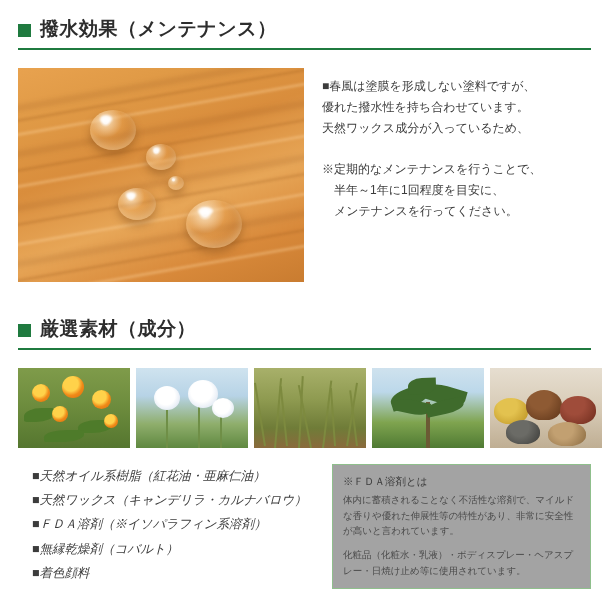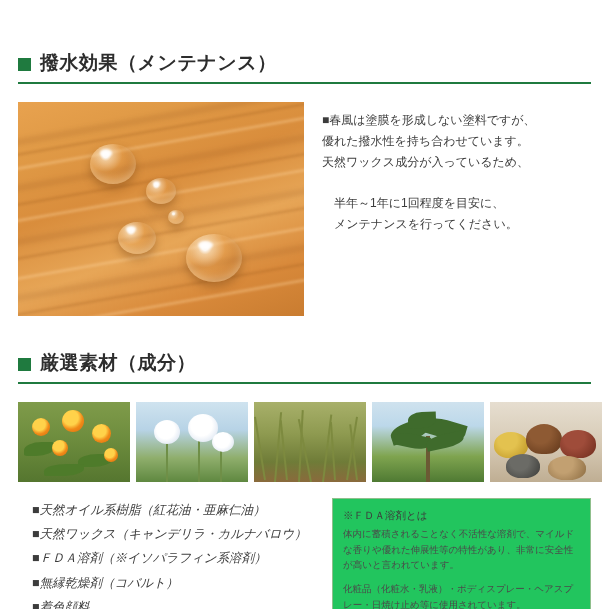--- a/index.html
+++ b/index.html
@@ -51,8 +51,7 @@
 
   
   .sec1 {
-    padding-top: 24px;
-    margin-top: 28px;
+    padding-top: 18px;
   }
   .sec1-body {
     display: flex;

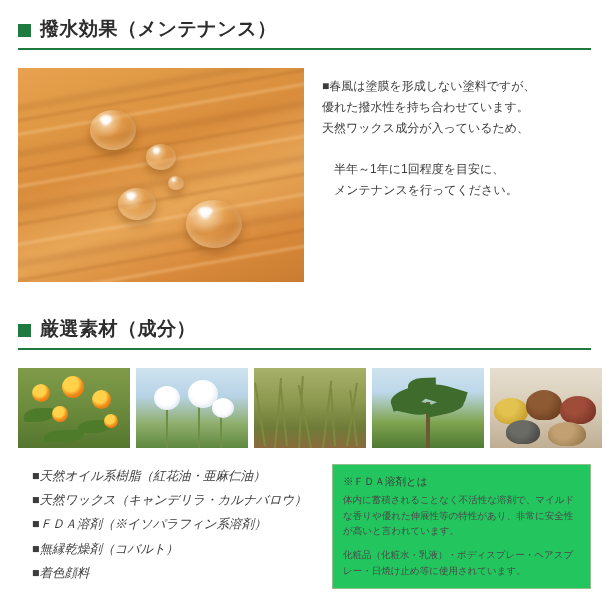--- a/index.html
+++ b/index.html
@@ -222,6 +222,7 @@
           <span class="ln">天然ワックス成分が入っているため、</span>
         </div>
         <div class="para">
+          <span class="ln">※定期的なメンテナンスを行うことで、</span>
           <span class="ln">　半年～1年に1回程度を目安に、</span>
           <span class="ln">　メンテナンスを行ってください。</span>
         </div>

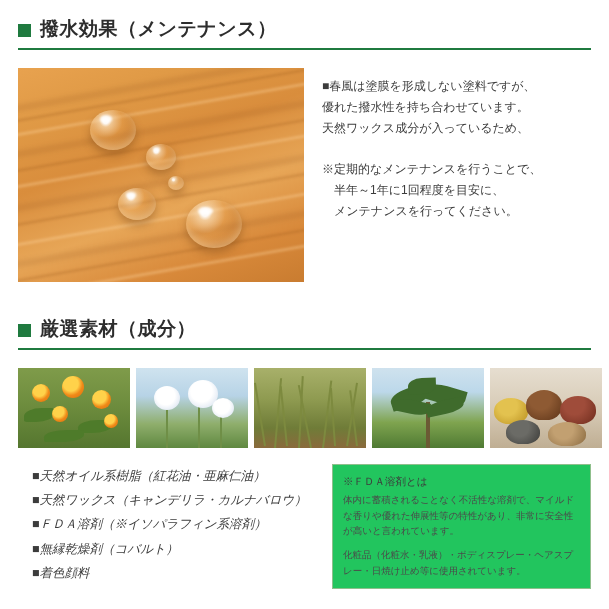--- a/index.html
+++ b/index.html
@@ -166,7 +166,7 @@
     flex: 1 1 auto;
     border: 1px solid #8fbf8c;
     padding: 9px 10px 10px 10px;
-    background: #22c55e;
+    background: #a3a3a3;
   }
   .note-title {
     font-size: 10.5px;

